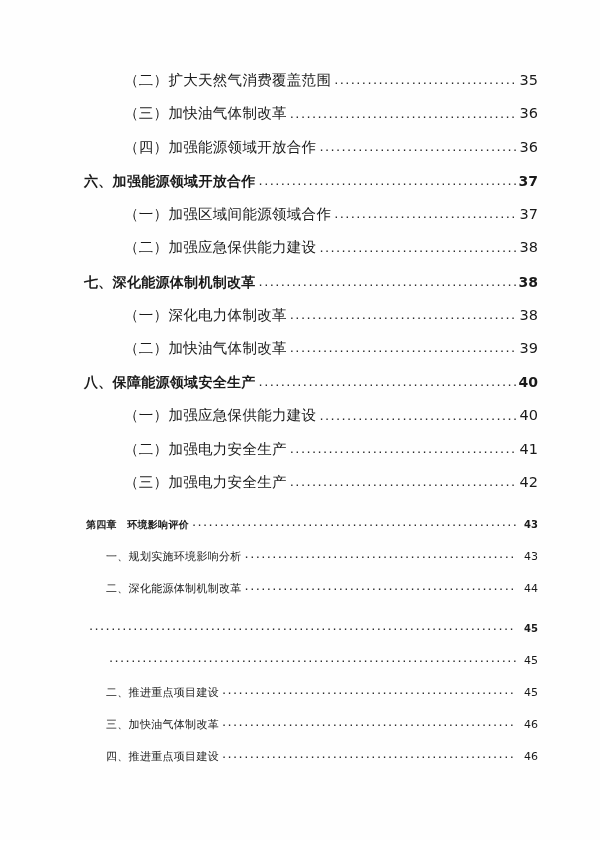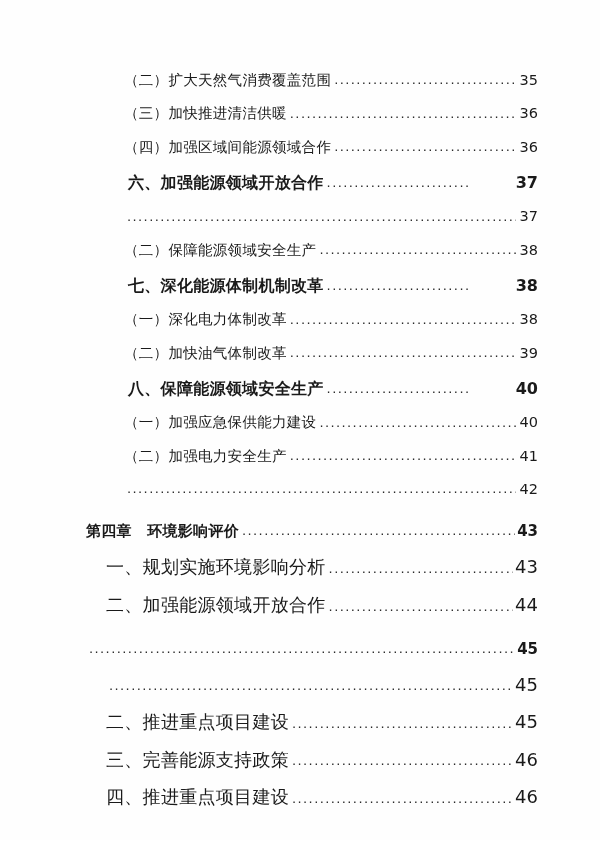--- a/index.html
+++ b/index.html
@@ -120,7 +120,7 @@
         <span class="page-num">35</span>
       </div>
       <div class="toc-entry lvl-sub2">
-        <span class="title">（三）加快推进清洁供暖</span>
+        <span class="title">（三）加快油气体制改革</span>
         <span class="leader"></span>
         <span class="page-num">36</span>
       </div>

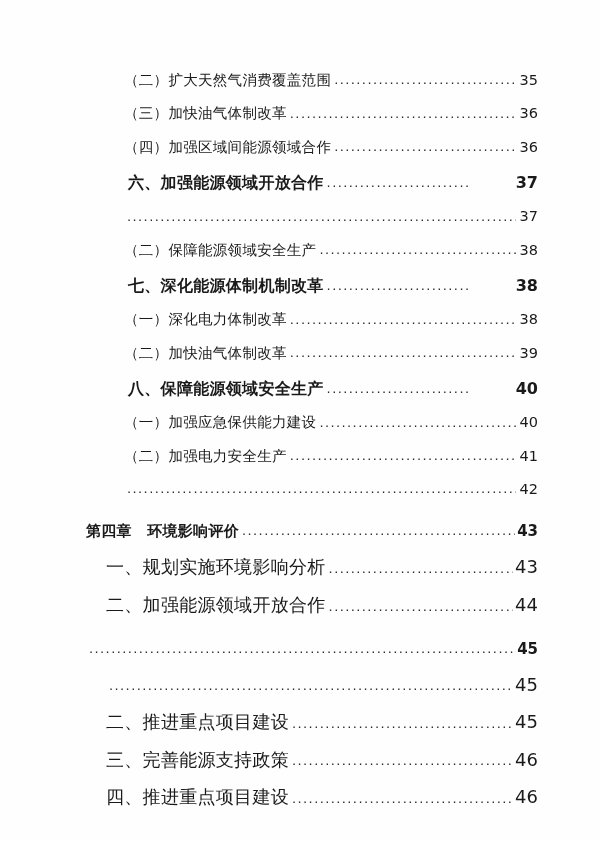--- a/index.html
+++ b/index.html
@@ -125,7 +125,7 @@
         <span class="page-num">36</span>
       </div>
       <div class="toc-entry lvl-sub2">
-        <span class="title">（四）加强区域间能源领域合作</span>
+        <span class="title">（四）加强能源领域开放合作</span>
         <span class="leader"></span>
         <span class="page-num">36</span>
       </div>

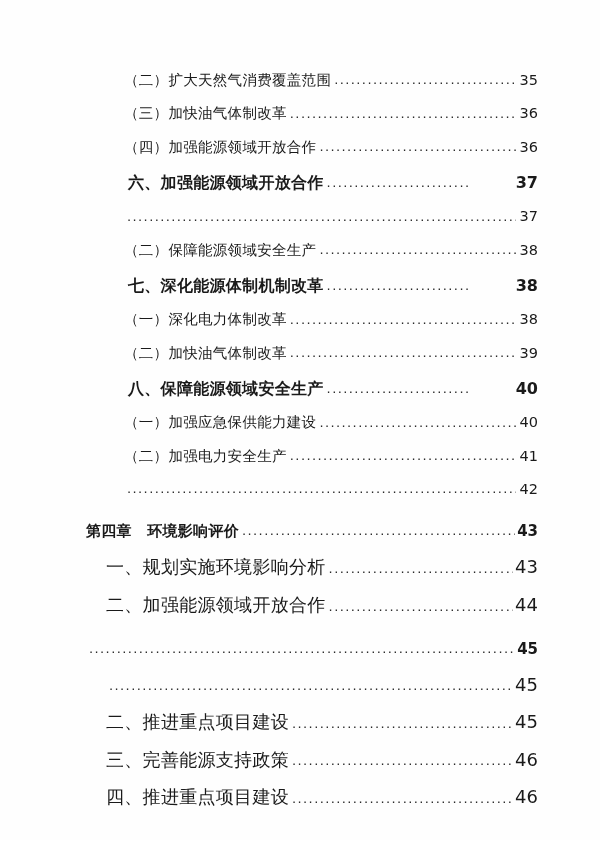--- a/index.html
+++ b/index.html
@@ -82,8 +82,7 @@
   .lvl-section .title,
   .lvl-section .page-num {
     font-weight: bold;
-    font-size: 16px;
-    margin-left: 44px;
+    font-size: 14px;
   }
 
   .lvl-sub {

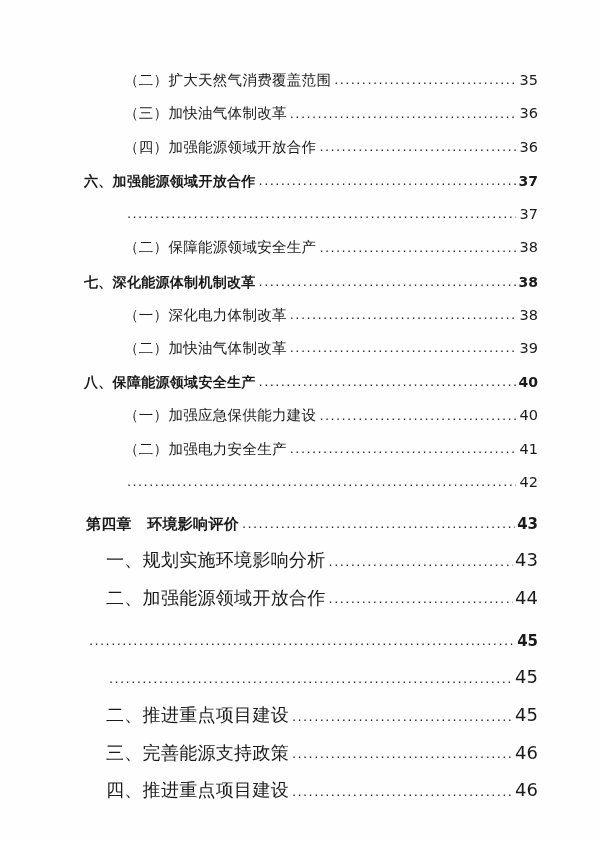--- a/index.html
+++ b/index.html
@@ -134,6 +134,7 @@
         <span class="page-num">37</span>
       </div>
       <div class="toc-entry lvl-sub2">
+        <span class="title">（一）加强区域间能源领域合作</span>
         <span class="leader"></span>
         <span class="page-num">37</span>
       </div>

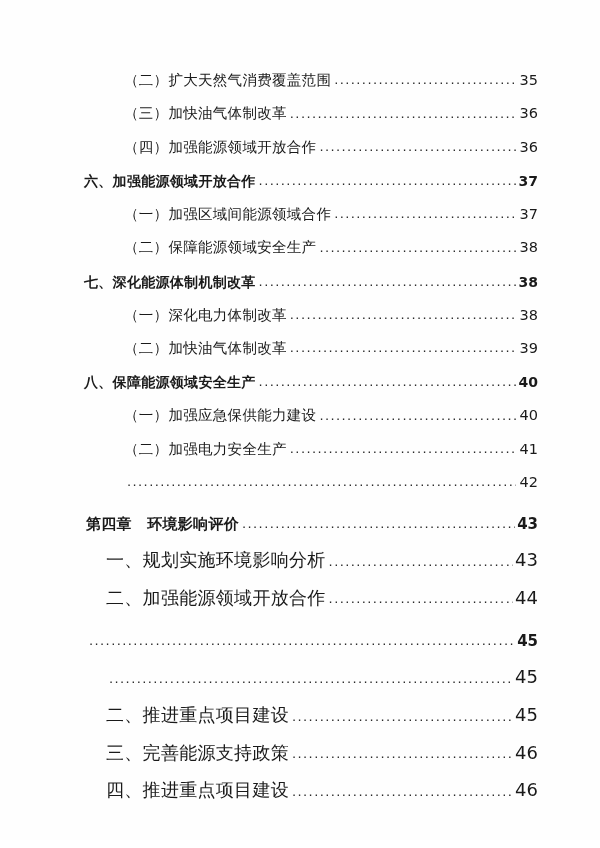--- a/index.html
+++ b/index.html
@@ -139,7 +139,7 @@
         <span class="page-num">37</span>
       </div>
       <div class="toc-entry lvl-sub2">
-        <span class="title">（二）保障能源领域安全生产</span>
+        <span class="title">（二）加强应急保供能力建设</span>
         <span class="leader"></span>
         <span class="page-num">38</span>
       </div>

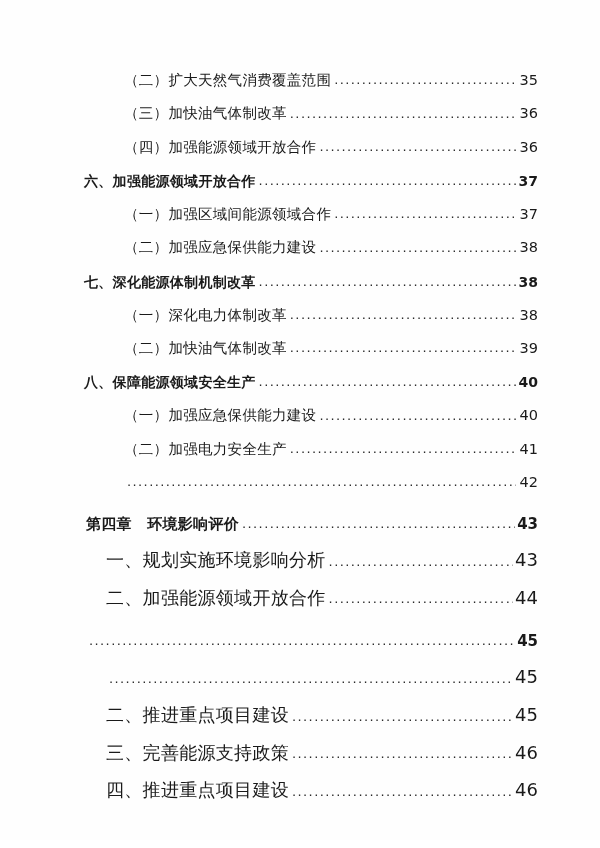--- a/index.html
+++ b/index.html
@@ -174,6 +174,7 @@
         <span class="page-num">41</span>
       </div>
       <div class="toc-entry lvl-sub2">
+        <span class="title">（三）加强电力安全生产</span>
         <span class="leader"></span>
         <span class="page-num">42</span>
       </div>

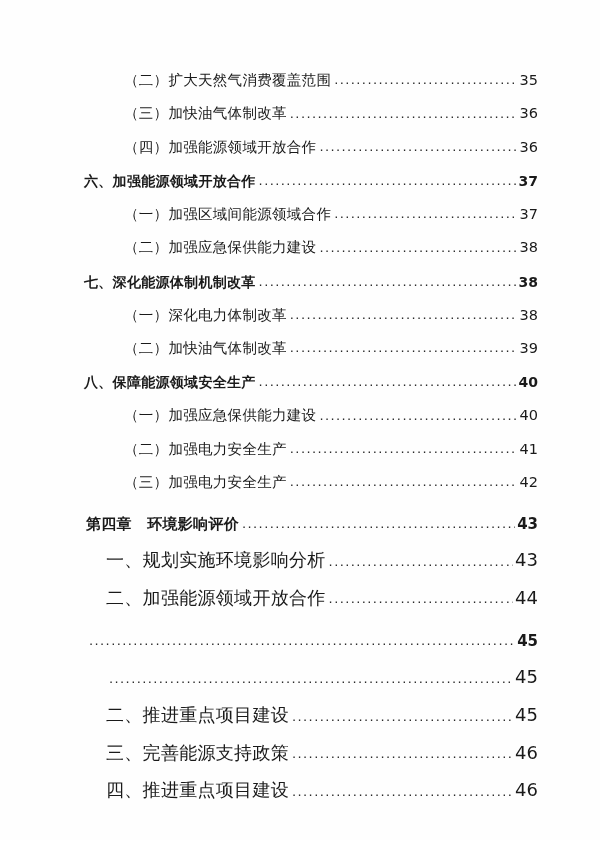--- a/index.html
+++ b/index.html
@@ -71,7 +71,7 @@
   .lvl-chapter .title,
   .lvl-chapter .page-num {
     font-weight: bold;
-    font-size: 15px;
+    font-size: 10px;
   }
   .lvl-chapter { padding-left: 24px; }
 

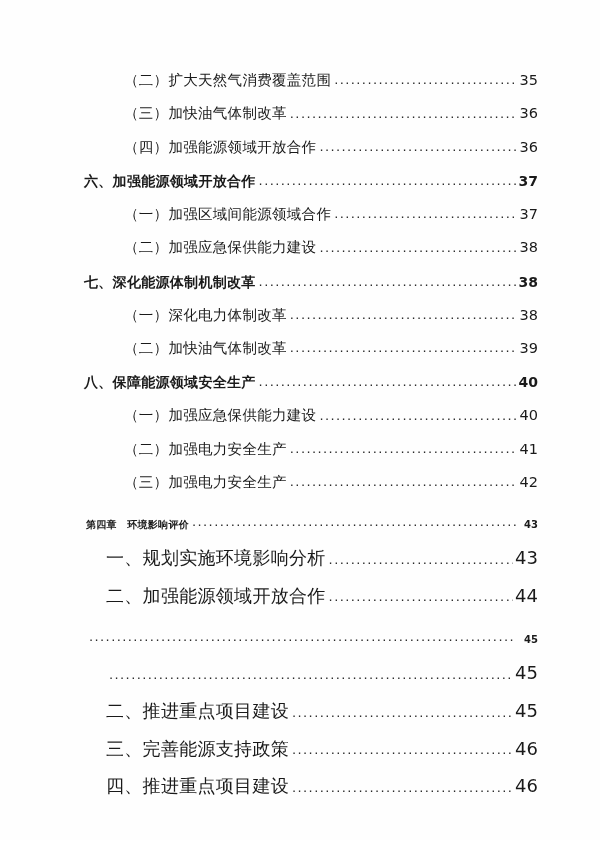--- a/index.html
+++ b/index.html
@@ -92,7 +92,7 @@
   .lvl-sub .title,
   .lvl-sub .page-num {
     font-weight: normal;
-    font-size: 18px;
+    font-size: 11px;
   }
 
   .lvl-sub2 {

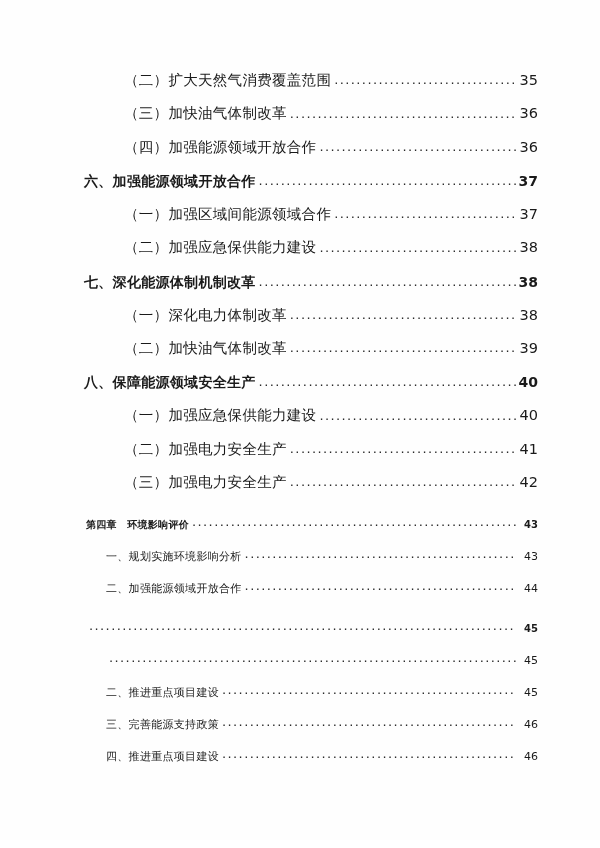--- a/index.html
+++ b/index.html
@@ -189,7 +189,7 @@
         <span class="page-num">43</span>
       </div>
       <div class="toc-entry lvl-sub">
-        <span class="title">二、加强能源领域开放合作</span>
+        <span class="title">二、深化能源体制机制改革</span>
         <span class="leader"></span>
         <span class="page-num">44</span>
       </div>

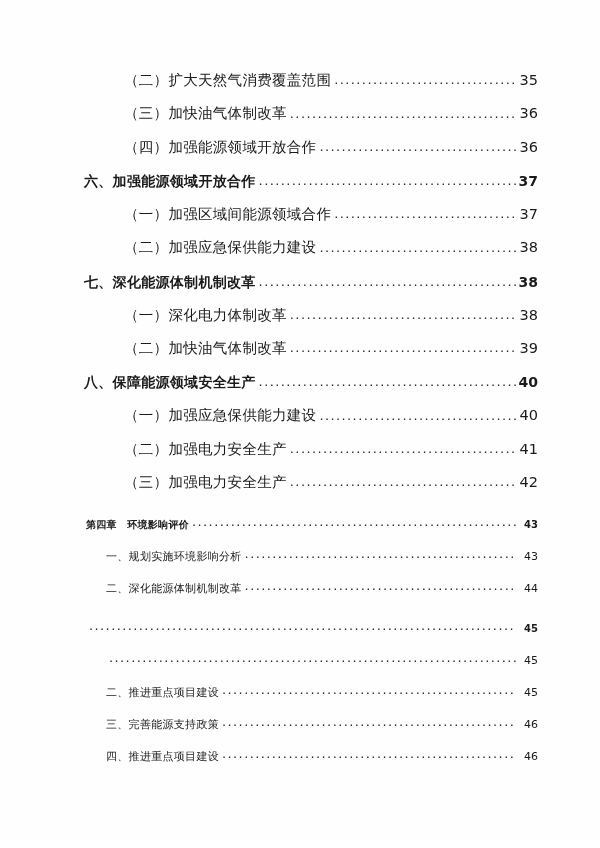--- a/index.html
+++ b/index.html
@@ -207,7 +207,7 @@
         <span class="page-num">45</span>
       </div>
       <div class="toc-entry lvl-sub">
-        <span class="title">三、完善能源支持政策</span>
+        <span class="title">三、加快油气体制改革</span>
         <span class="leader"></span>
         <span class="page-num">46</span>
       </div>

